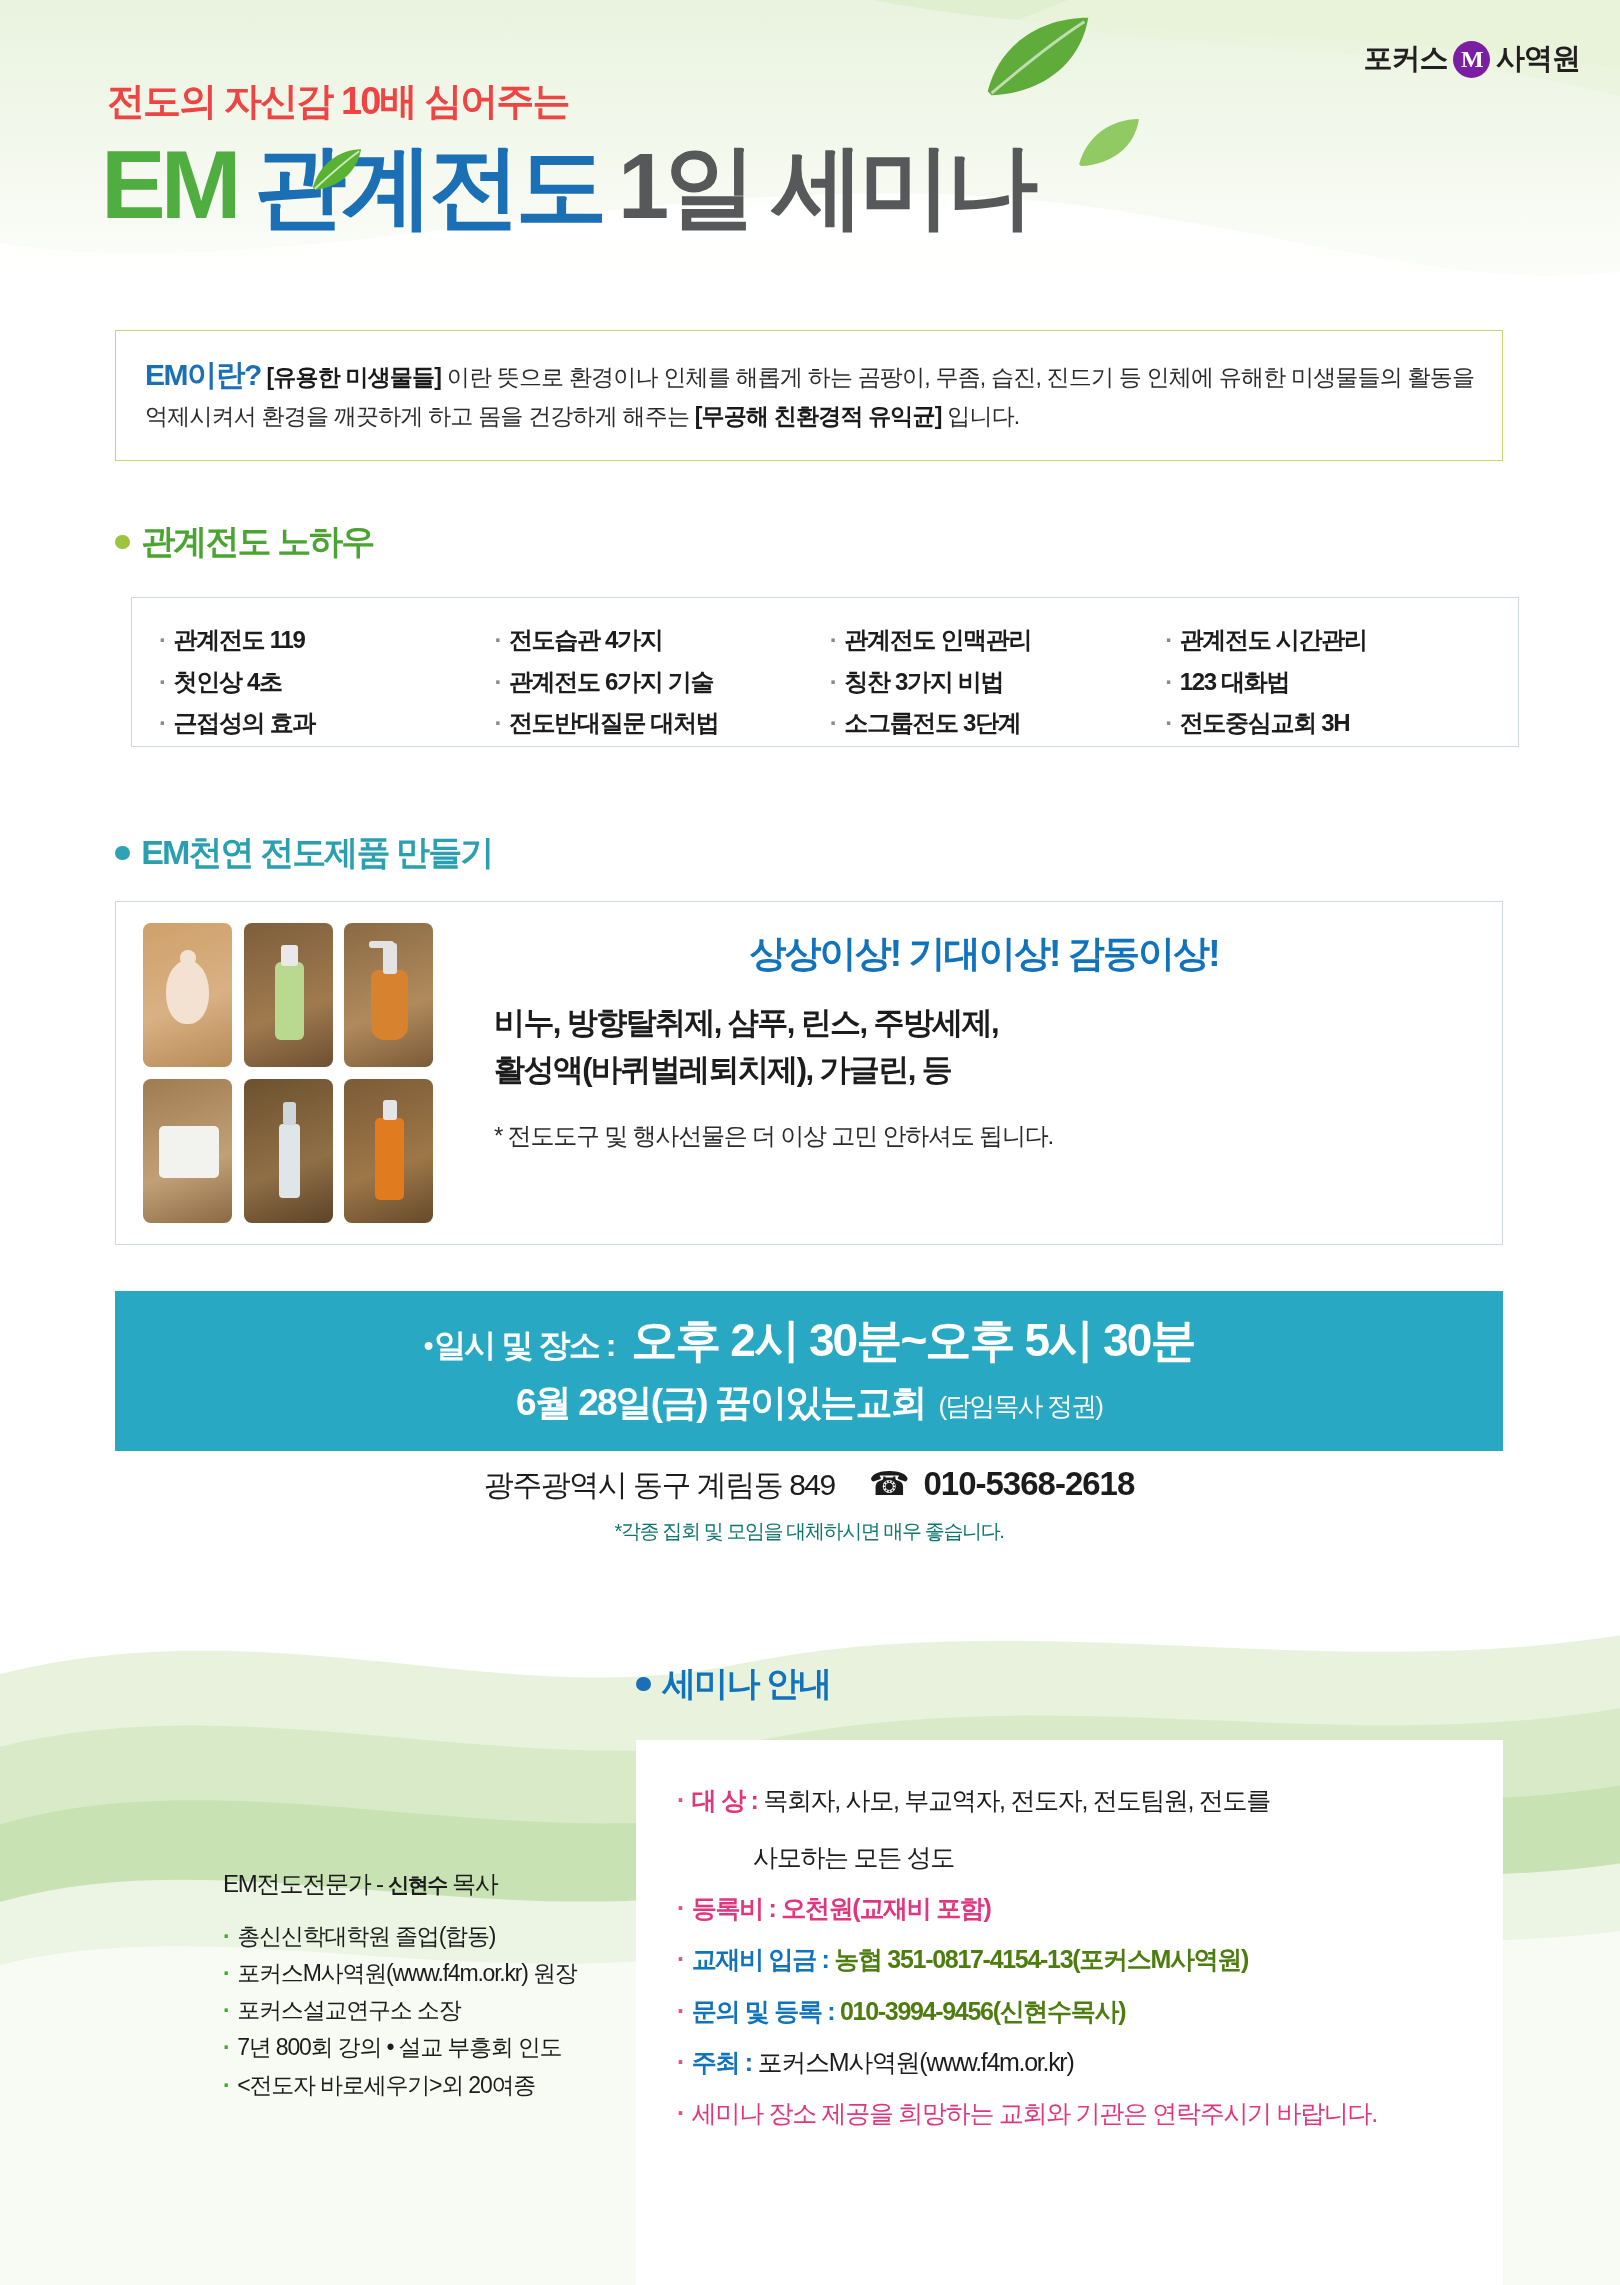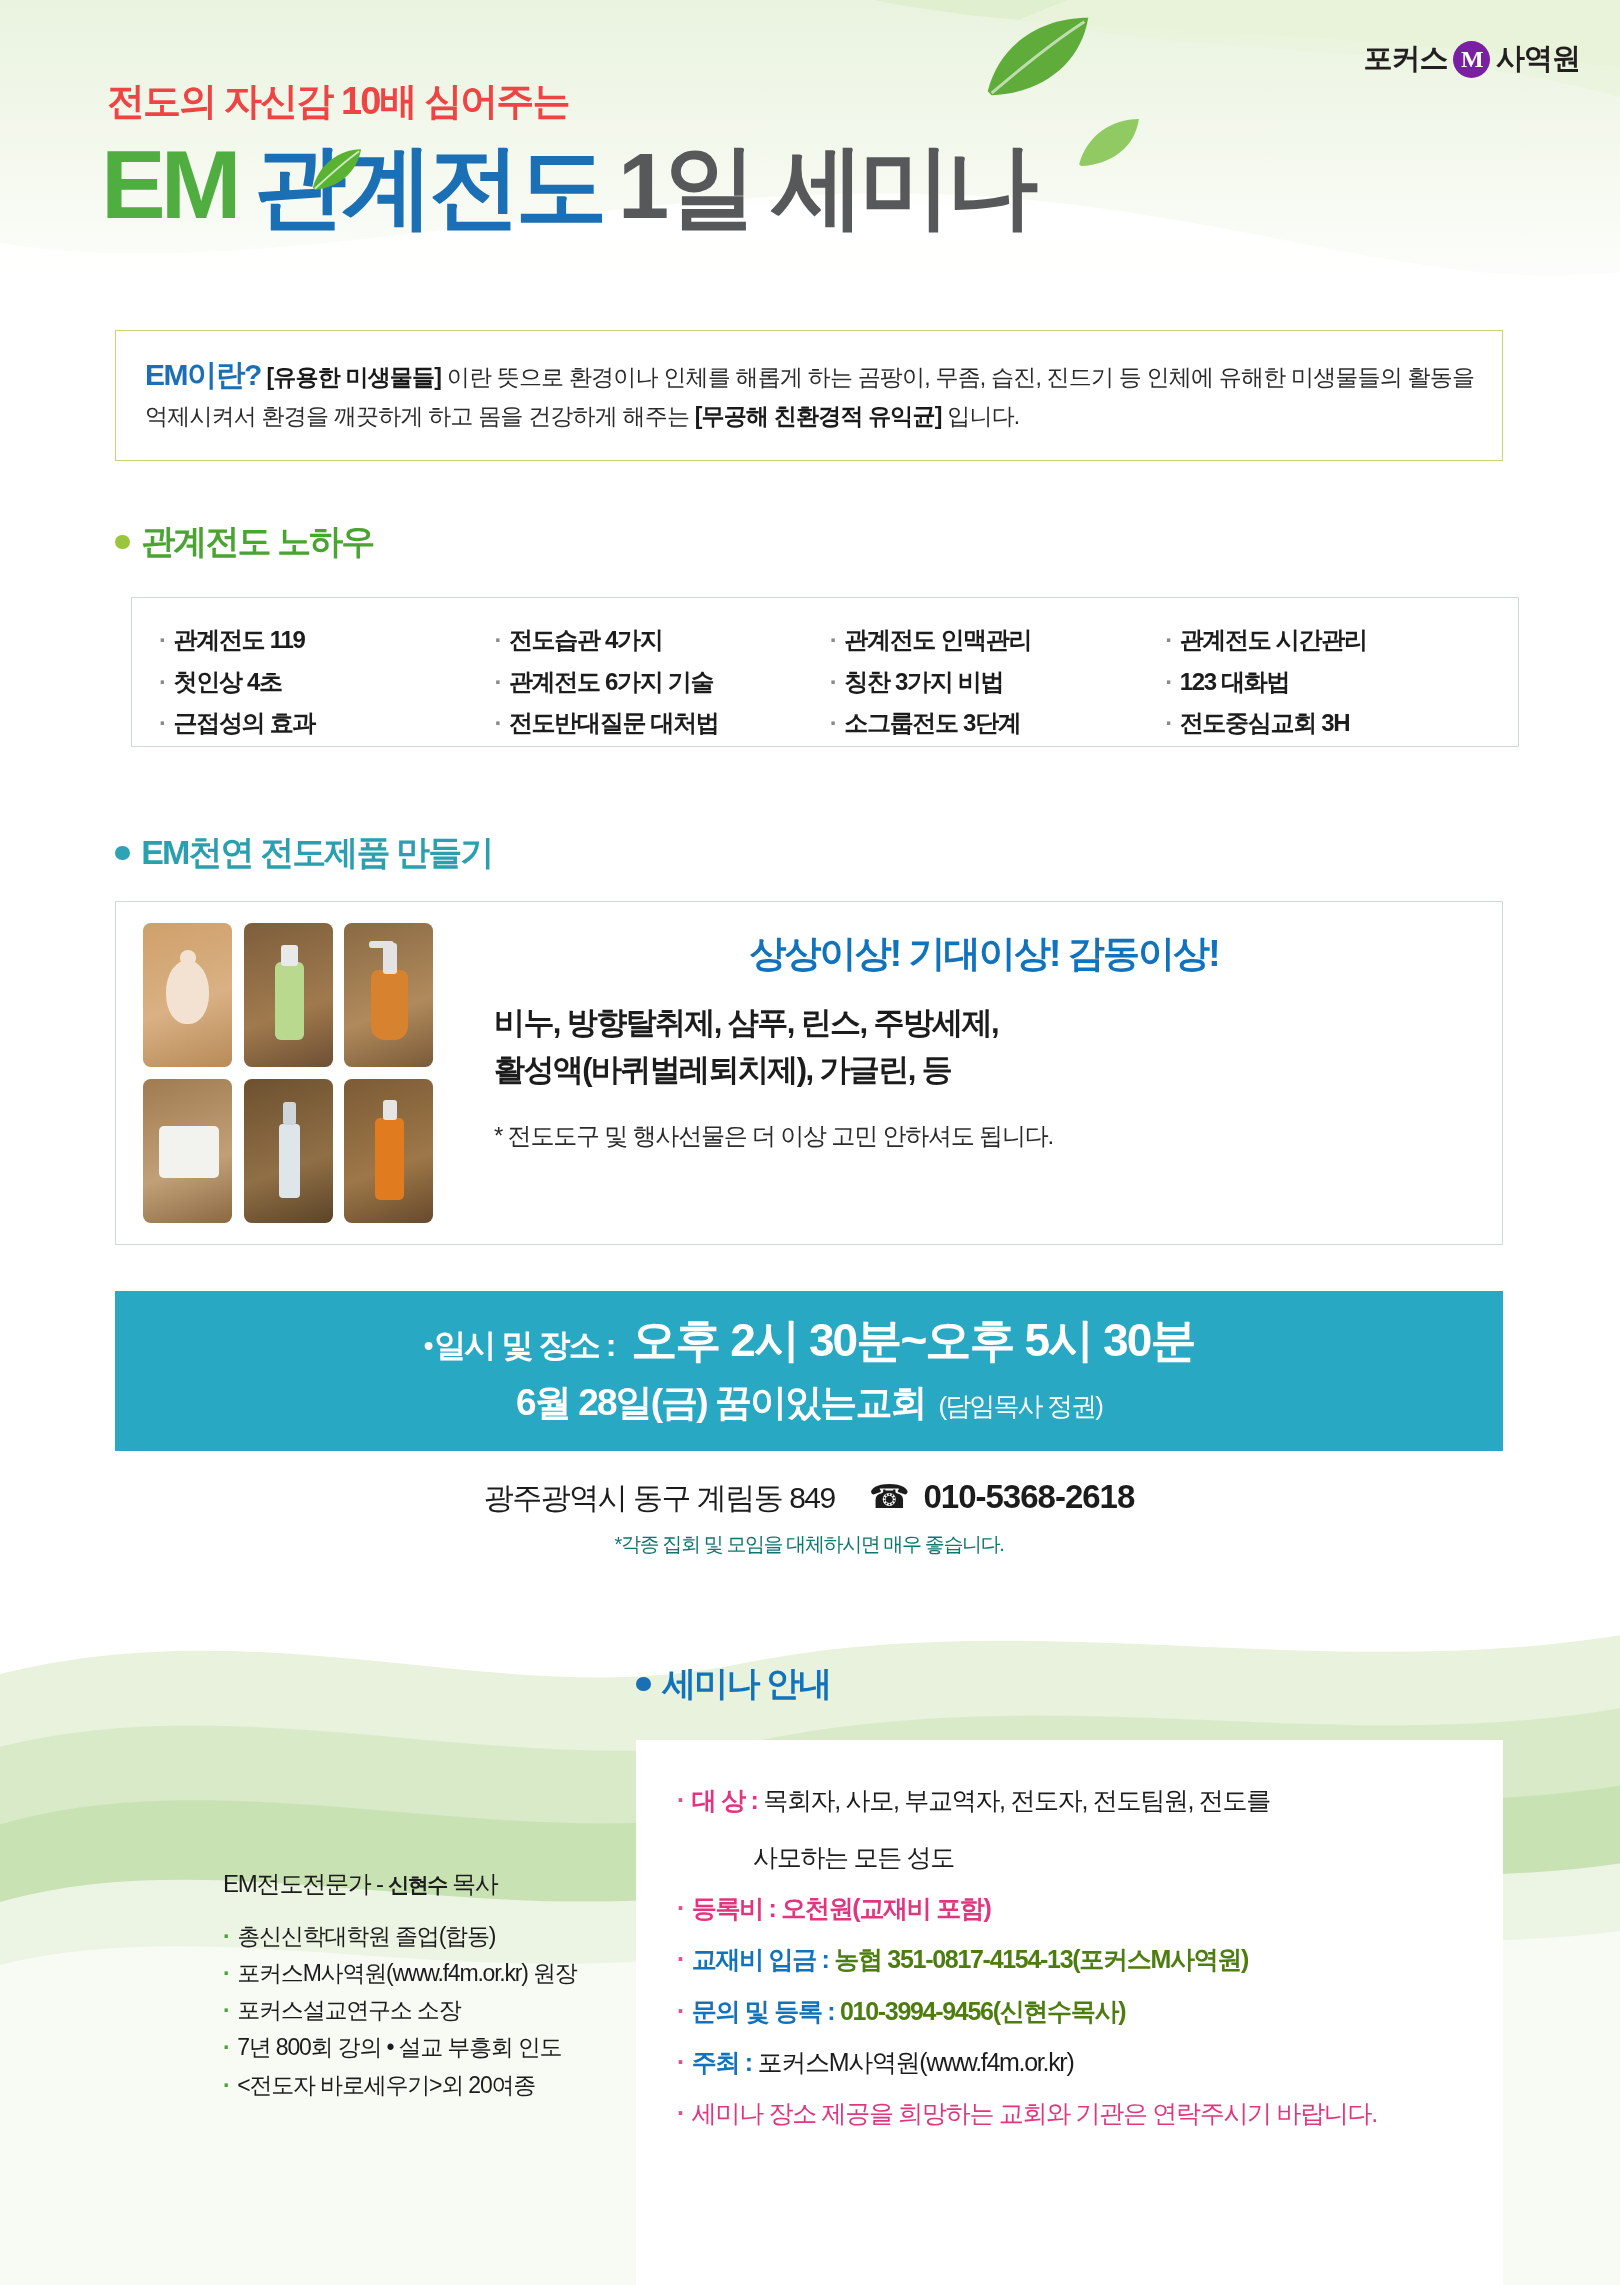--- a/index.html
+++ b/index.html
@@ -146,7 +146,7 @@
   .sched-pastor { font-size: 26px; }
   .sched-white {
     position: absolute; left: 0; bottom: 0; width: 1388px; height: 112px;
-    background: #ffffff; text-align: center; padding-top: 26px;
+    background: #ffffff; text-align: center; padding-top: 13px;
   }
   .sched-addr { font-size: 30px; color: #1c1c1c; letter-spacing: -1.5px; white-space: nowrap;}
   .sched-tel { font-size: 33px; font-weight: bold; color: #1c1c1c; letter-spacing: -1px;}

